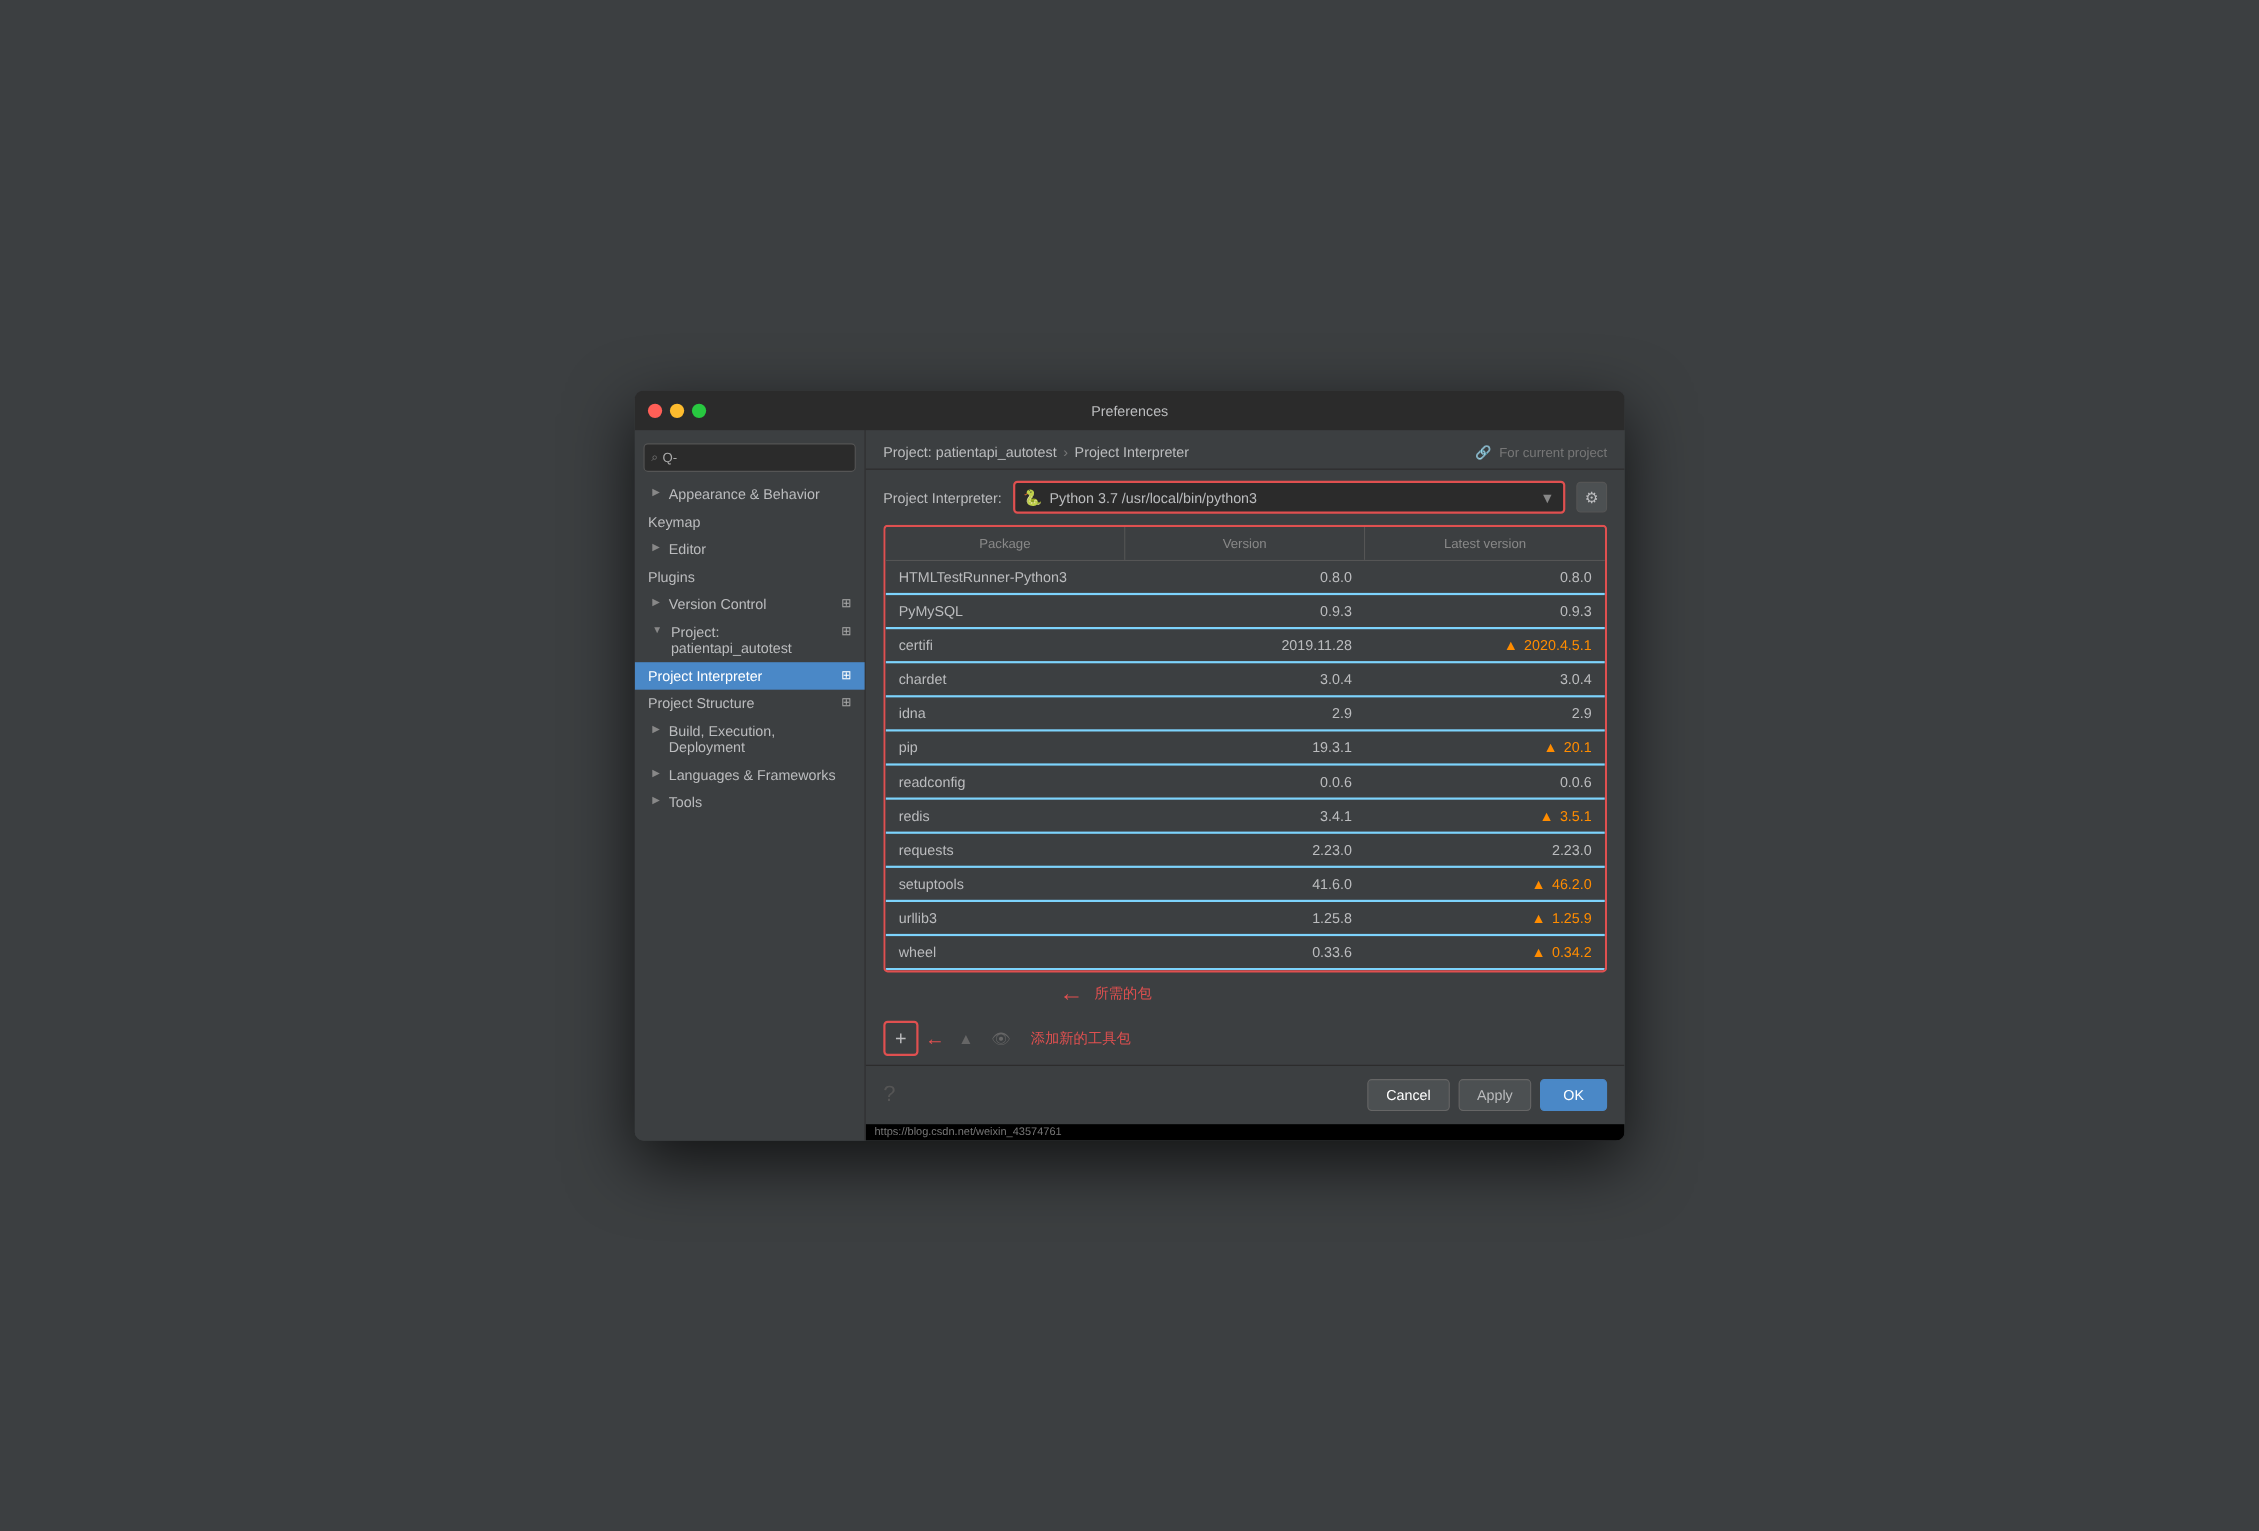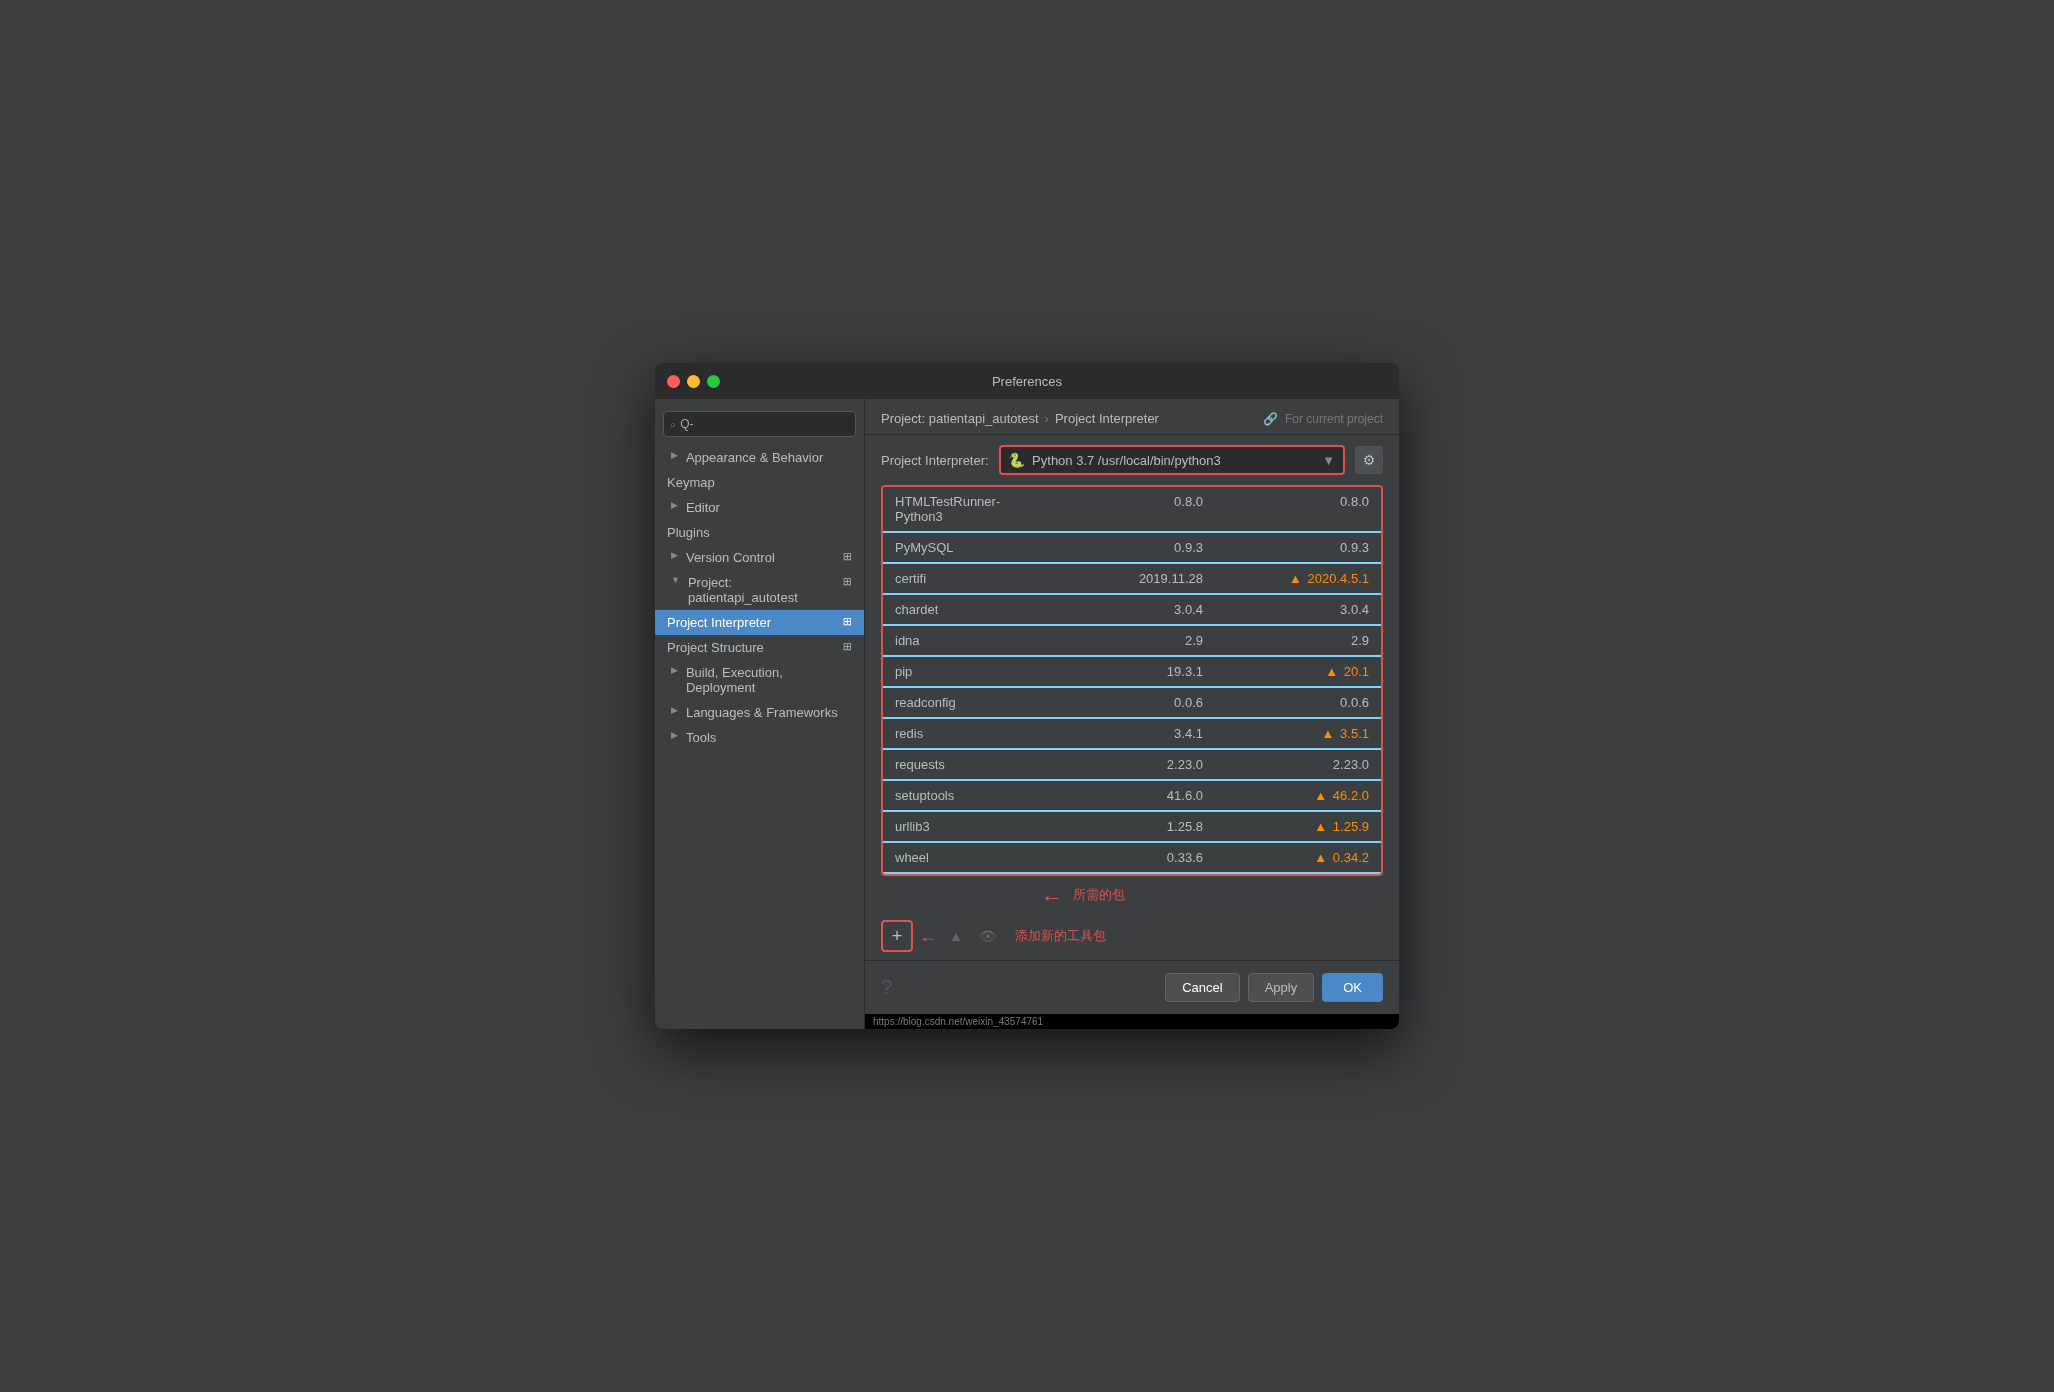--- a/index.html
+++ b/index.html
@@ -15,7 +15,7 @@
       min-height: 100vh;
     }
     .window {
-      width: 744px;
+      width: 900px;
       background: #3c3f41;
       border-radius: 8px;
       box-shadow: 0 20px 60px rgba(0,0,0,0.7);

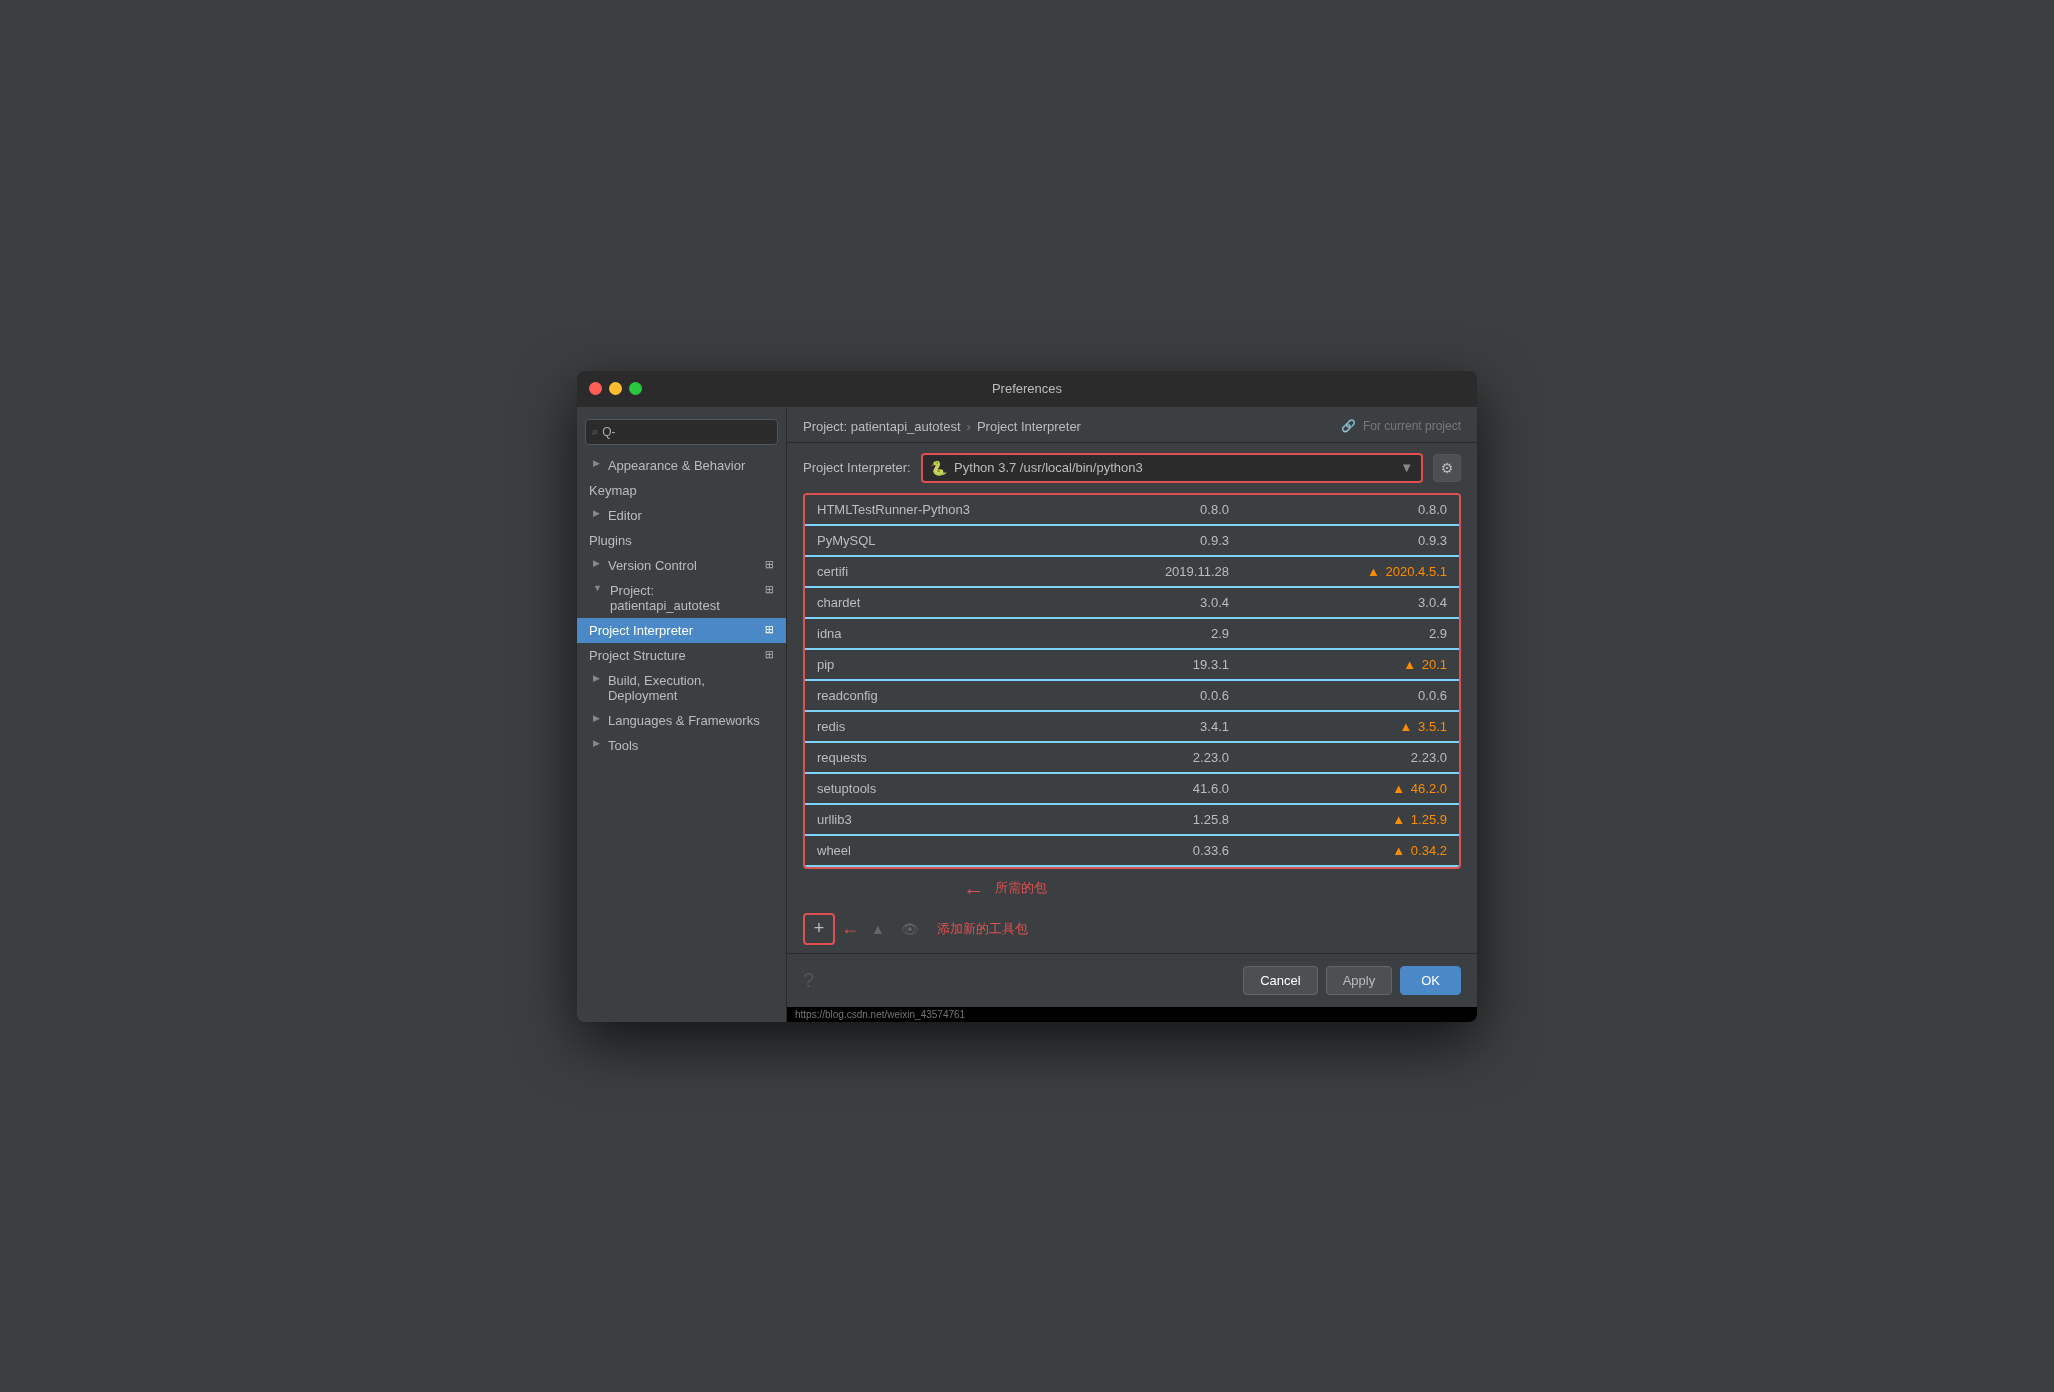--- a/index.html
+++ b/index.html
@@ -422,6 +422,11 @@
 
       <div class="packages-area">
         <div class="packages-table-wrapper">
+          <div class="table-header">
+            <div class="th">Package</div>
+            <div class="th">Version</div>
+            <div class="th">Latest version</div>
+          </div>
           <div class="table-body">
             <div class="table-row">
               <div class="td">HTMLTestRunner-Python3</div>

